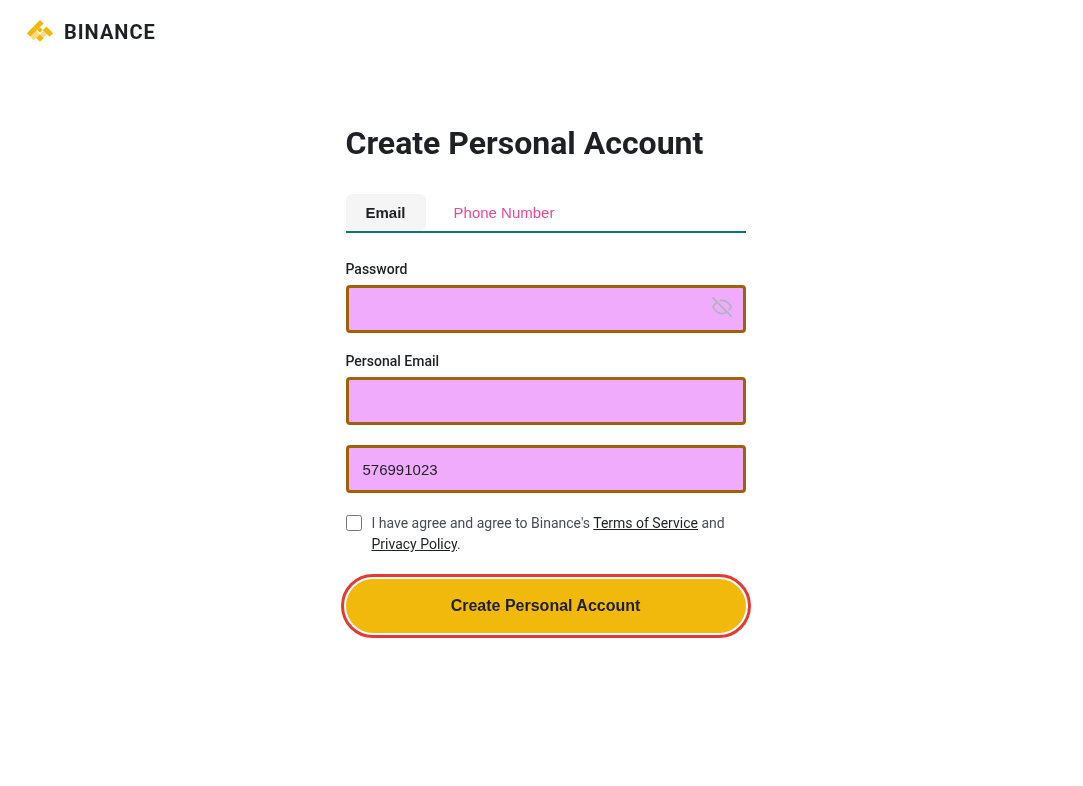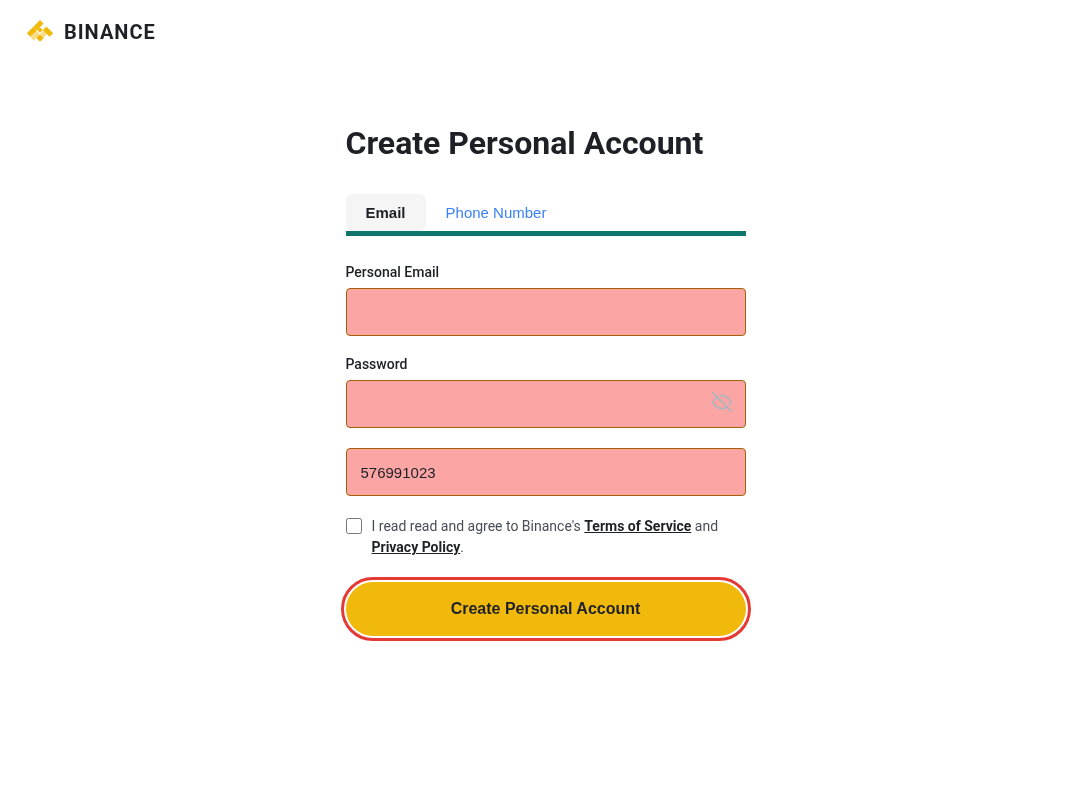--- a/index.html
+++ b/index.html
@@ -61,9 +61,9 @@
 
     .tab-group {
       display: flex;
-      gap: 0;
+      gap: 8px;
       margin-bottom: 28px;
-      border-bottom: 5px solid #0f766e;
+      border-bottom: 2px solid #0f766e;
     }
 
     .tab {

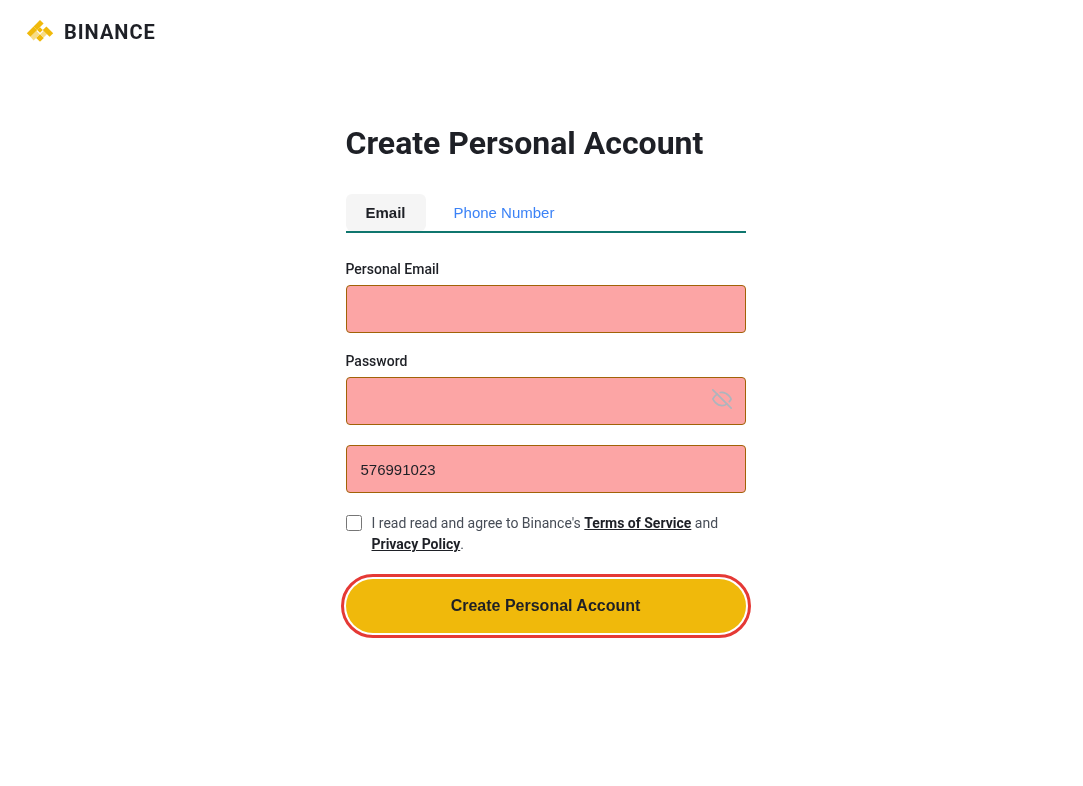--- a/index.html
+++ b/index.html
@@ -73,7 +73,7 @@
       cursor: pointer;
       border: none;
       background: none;
-      color: #3b82f6;
+      color: #ec4899;
       border-radius: 4px;
       position: relative;
     }

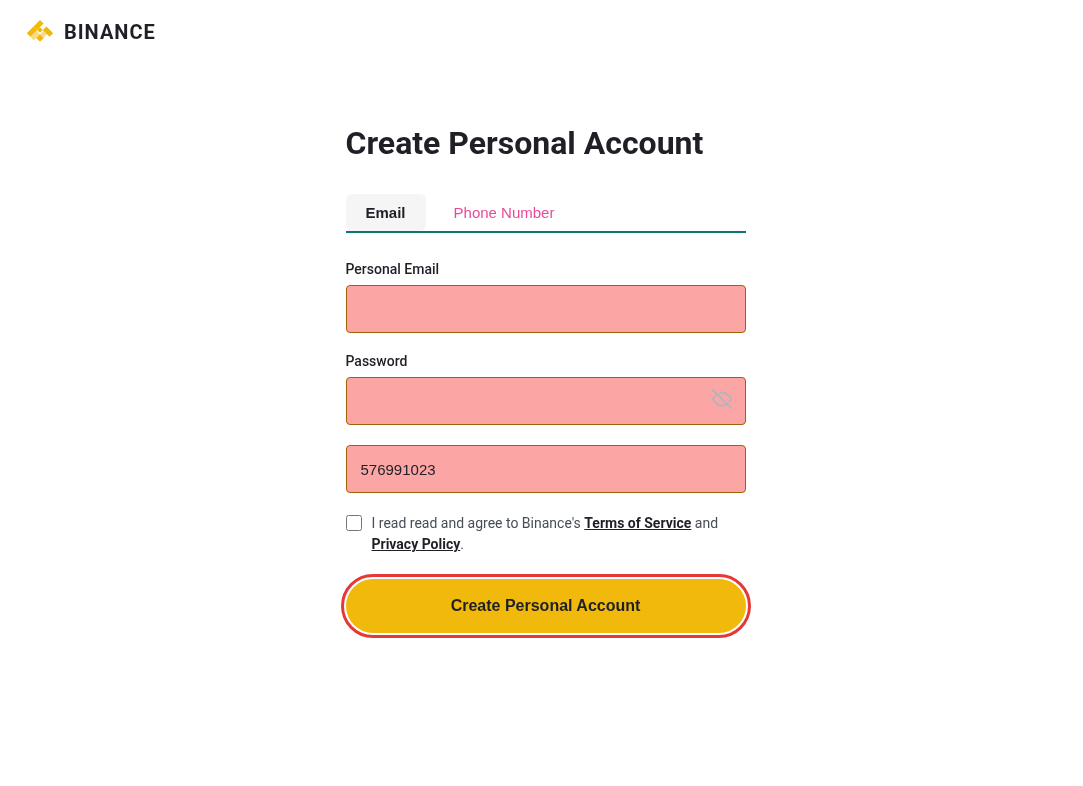--- a/index.html
+++ b/index.html
@@ -212,12 +212,6 @@
     <div class="tab-group">
       <button class="tab active">Email</button>
       <button class="tab">Phone Number</button>
-    </div>
-
-    
-    <div class="form-group">
-      <label class="form-label">Personal Email</label>
-      <input class="form-input" type="email" style="">
     </div>
 
     
@@ -238,6 +232,12 @@
 
     
     <div class="form-group">
+      <label class="form-label">Personal Email</label>
+      <input class="form-input" type="email" style="">
+    </div>
+
+    
+    <div class="form-group">
       <input class="form-input" type="text" value="576991023" style="">
     </div>
 

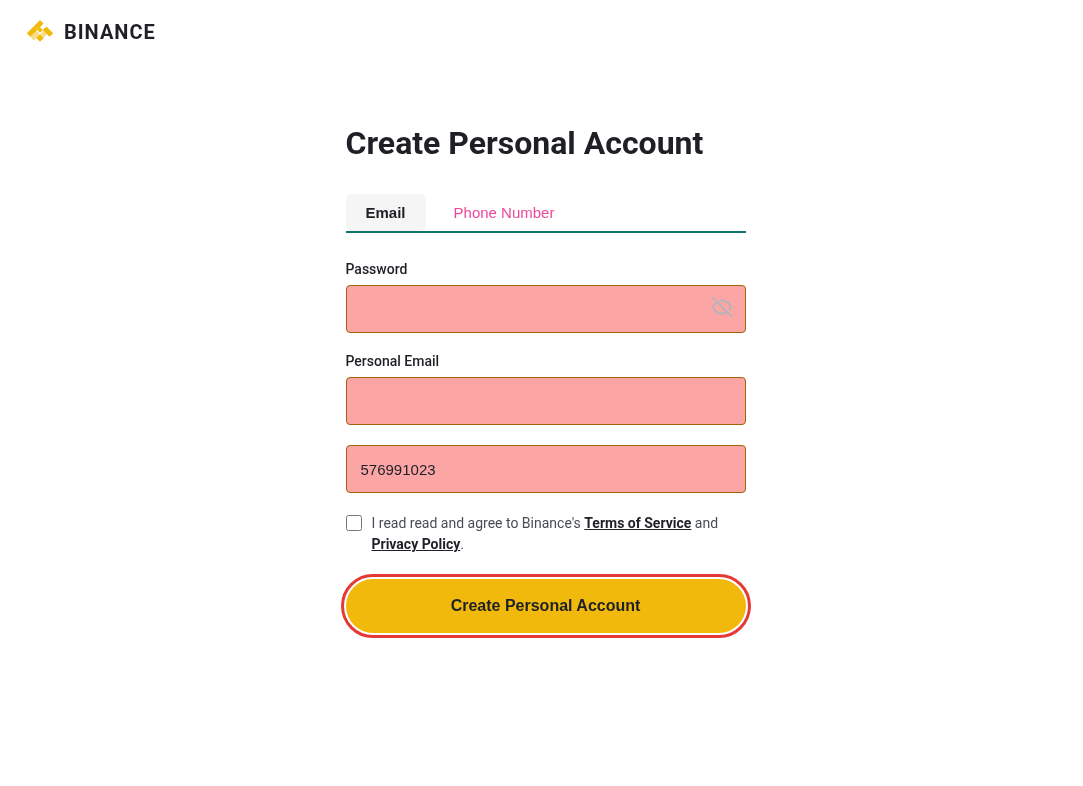--- a/index.html
+++ b/index.html
@@ -100,13 +100,13 @@
     .form-input {
       width: 100%;
       height: 48px;
-      border: 1px solid #a16207;
+      border: 3px solid #a16207;
       border-radius: 4px;
       padding: 0 14px;
       font-size: 15px;
       color: #1e2026;
       outline: none;
-      background: #fca5a5;
+      background: #f0abfc;
     }
 
     .input-wrapper {

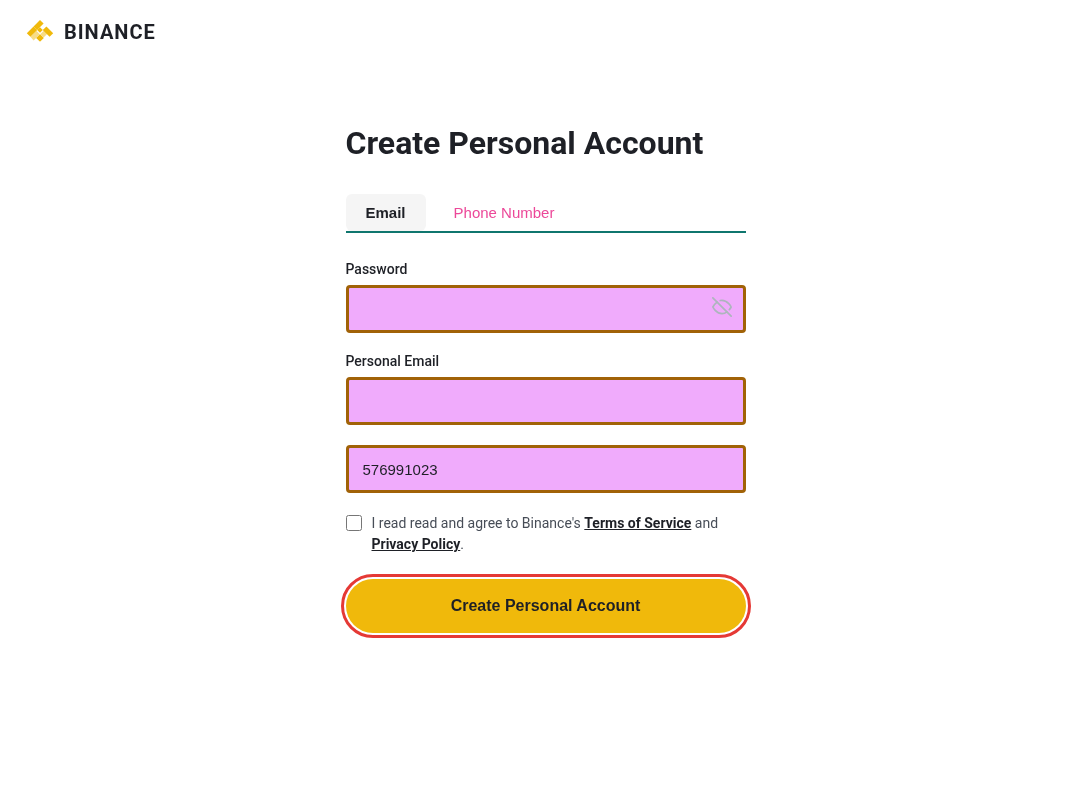--- a/index.html
+++ b/index.html
@@ -245,7 +245,7 @@
     <div class="checkbox-group">
       <input type="checkbox" id="terms-checkbox" style="">
       <label class="checkbox-label" for="terms-checkbox">
-        <span>I read read and agree to Binance's </span><a href="#">Terms of Service</a><span> and </span><a href="#">Privacy Policy</a><span>.</span>
+        <span>I have agree and agree to Binance's </span><a href="#">Terms of Service</a><span> and </span><a href="#">Privacy Policy</a><span>.</span>
       </label>
     </div>
 

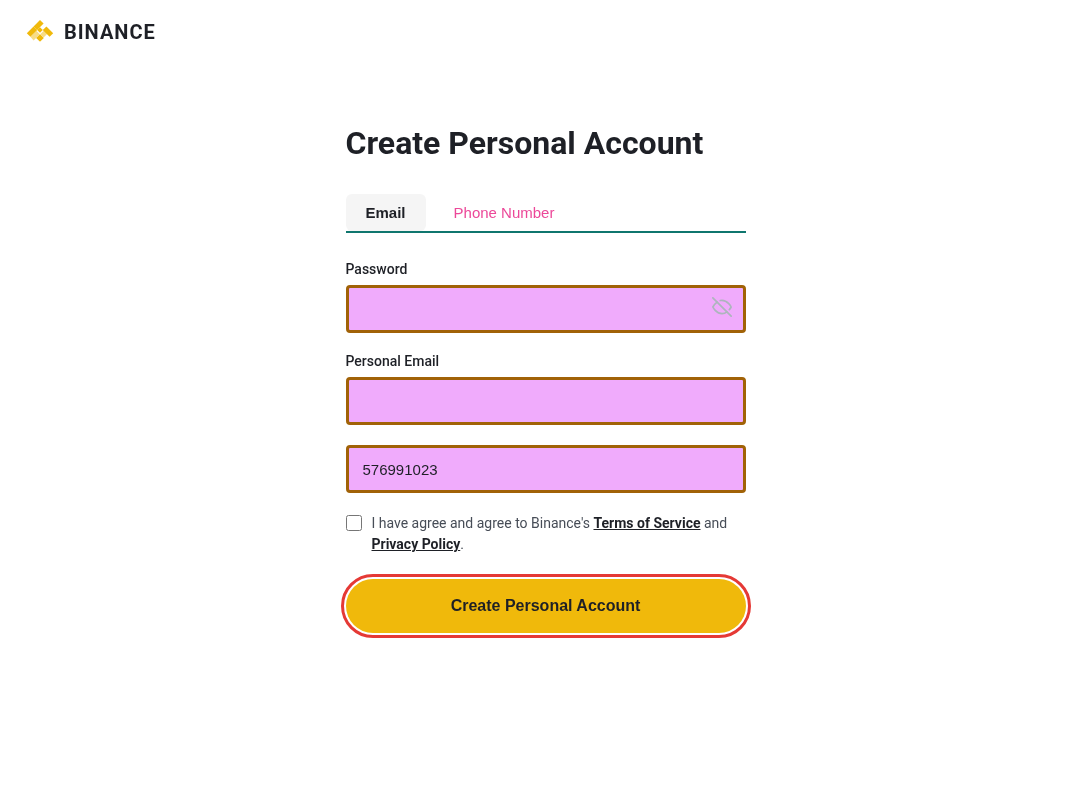--- a/index.html
+++ b/index.html
@@ -154,7 +154,7 @@
     .checkbox-label a {
       color: #1e2026;
       text-decoration: underline;
-      font-weight: 700;
+      font-weight: 400;
     }
 
     .create-btn {

